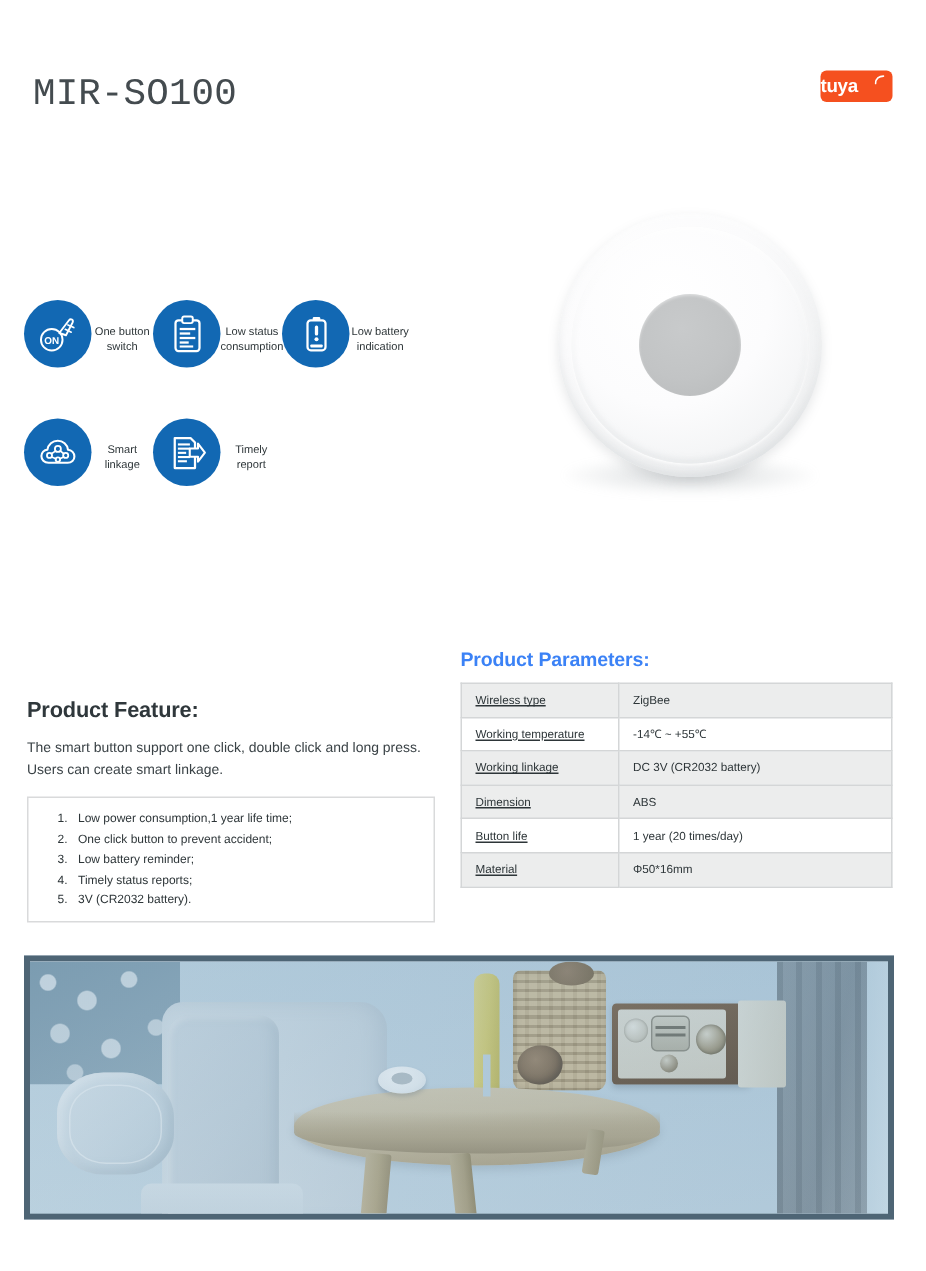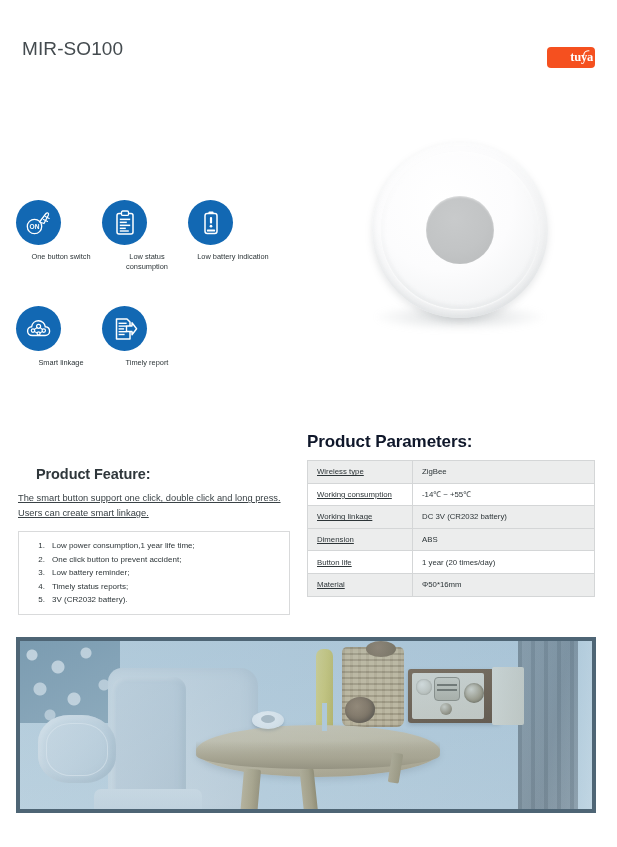--- a/index.html
+++ b/index.html
@@ -27,10 +27,12 @@
     line-height: 30px;
   }
   .subtitle {
-    font-size: 19px;
+    font-size: 25px;
     font-weight: normal;
     color: #444b4f;
+    margin-top: 10px;
     letter-spacing: 0.1px;
+    font-family: Liberation Mono, monospace;
   }
   .brand-logo {
     position: absolute;

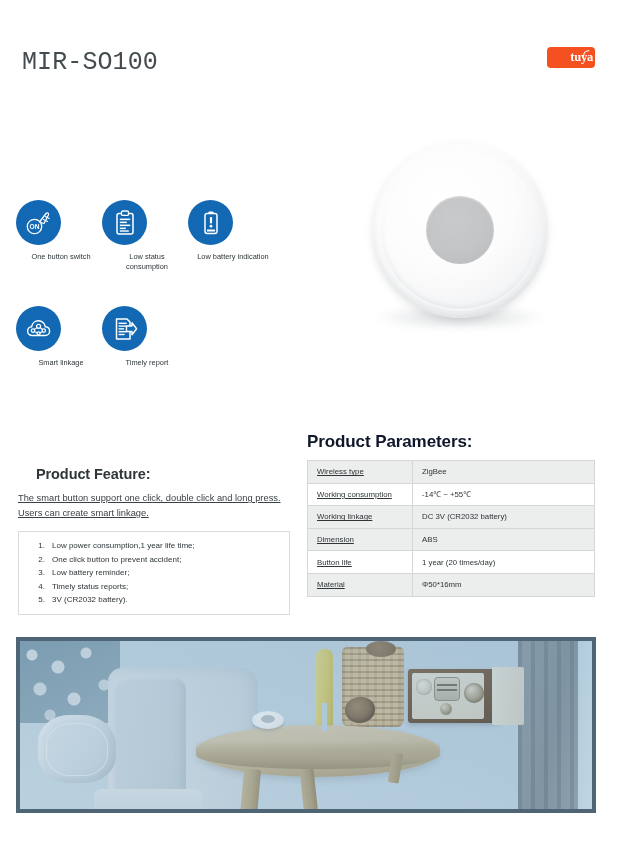--- a/index.html
+++ b/index.html
@@ -42,8 +42,7 @@
     border-radius: 4px;
     display: flex;
     align-items: center;
-    justify-content: flex-end;
-    font-family: Liberation Serif, serif;
+    justify-content: flex-start;
   }
   .brand-logo .brand-text {
     color: #ffffff;

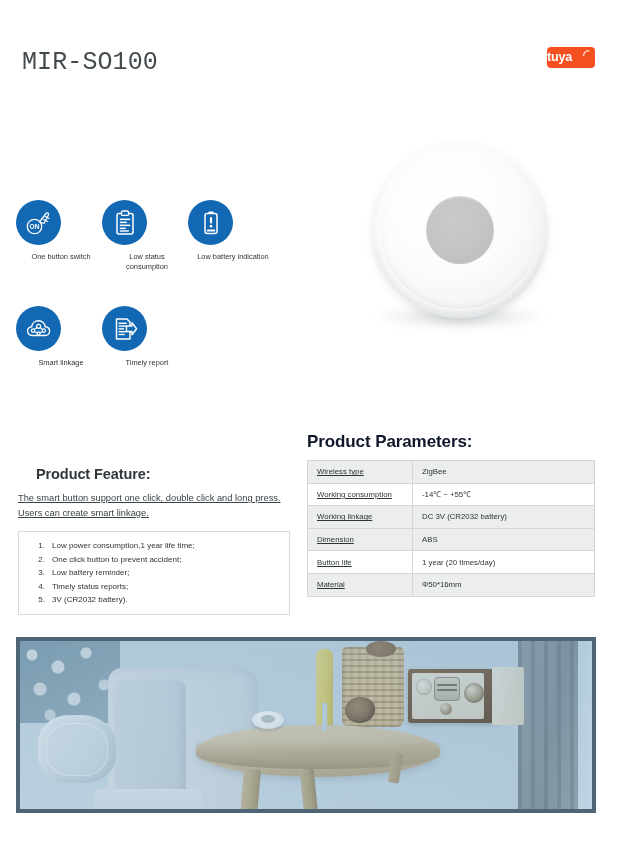--- a/index.html
+++ b/index.html
@@ -69,8 +69,8 @@
   .icon-cell {
     width: 86px;
     display: flex;
-    flex-direction: column;
-    align-items: flex-start;
+    flex-direction: row;
+    align-items: center;
   }
   .icon-circle {
     width: 45px; height: 45px;

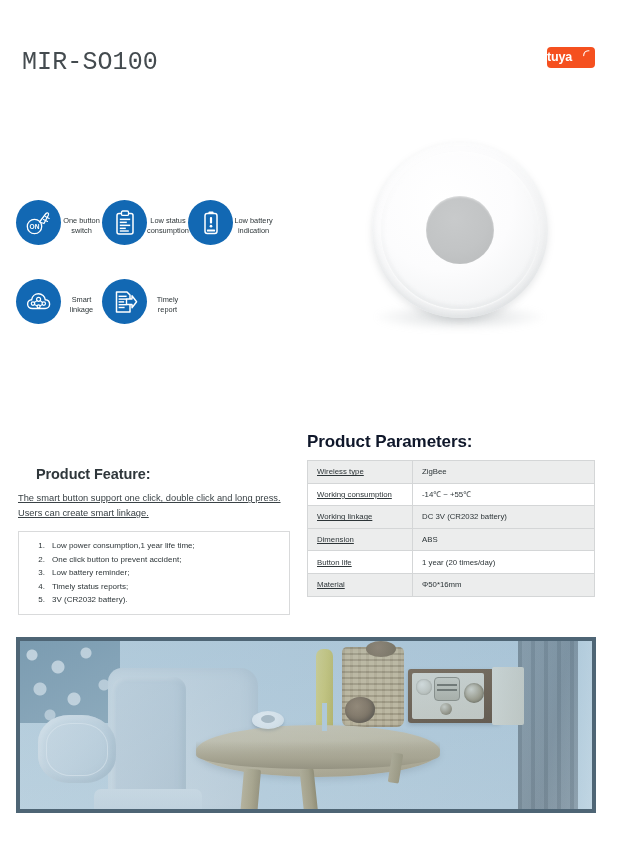--- a/index.html
+++ b/index.html
@@ -189,9 +189,9 @@
     width: 288px;
   }
   .params-heading {
-    font-size: 17px;
+    font-size: 13px;
     font-weight: bold;
-    color: #0f172a;
+    color: #3b82f6;
     margin-bottom: 8px;
     letter-spacing: -0.1px;
   }

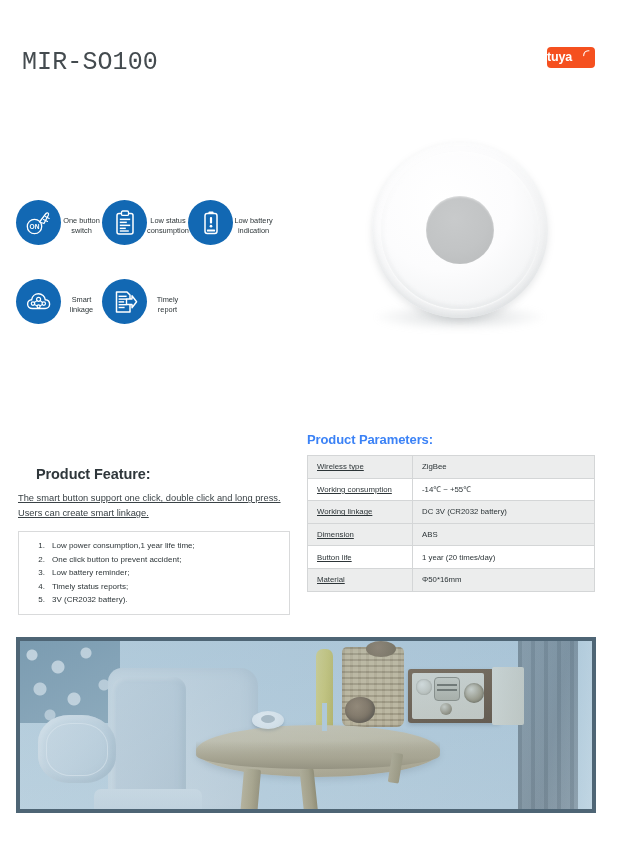--- a/index.html
+++ b/index.html
@@ -151,7 +151,6 @@
     font-weight: bold;
     color: #2f373b;
     letter-spacing: -0.1px;
-    margin-left: 18px;
   }
   .feature-desc {
     margin-top: 9px;

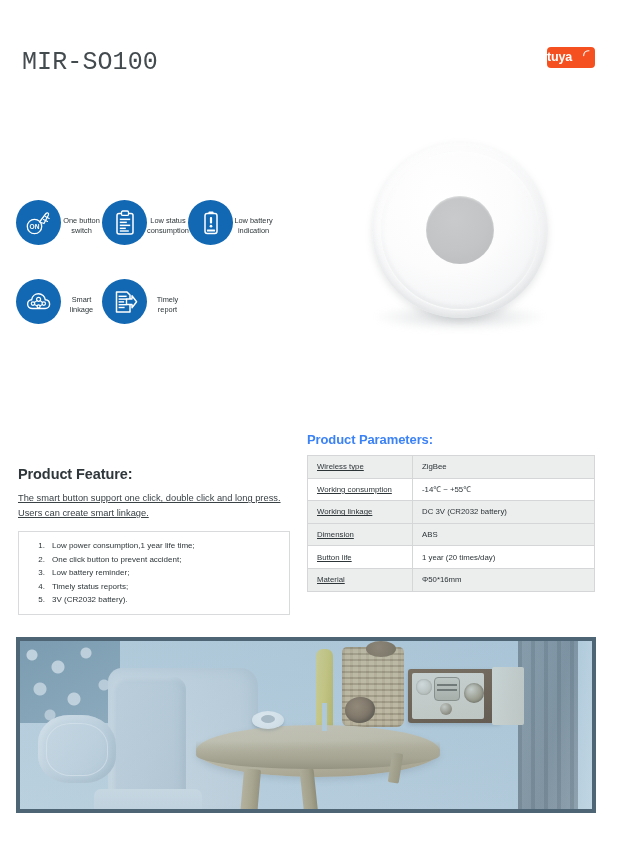--- a/index.html
+++ b/index.html
@@ -584,7 +584,7 @@
         <td class="v">ZigBee</td>
       </tr>
       <tr class="plain">
-        <td class="k">Working consumption</td>
+        <td class="k">Working temperature</td>
         <td class="v">-14℃ ~ +55℃</td>
       </tr>
       <tr class="shade">

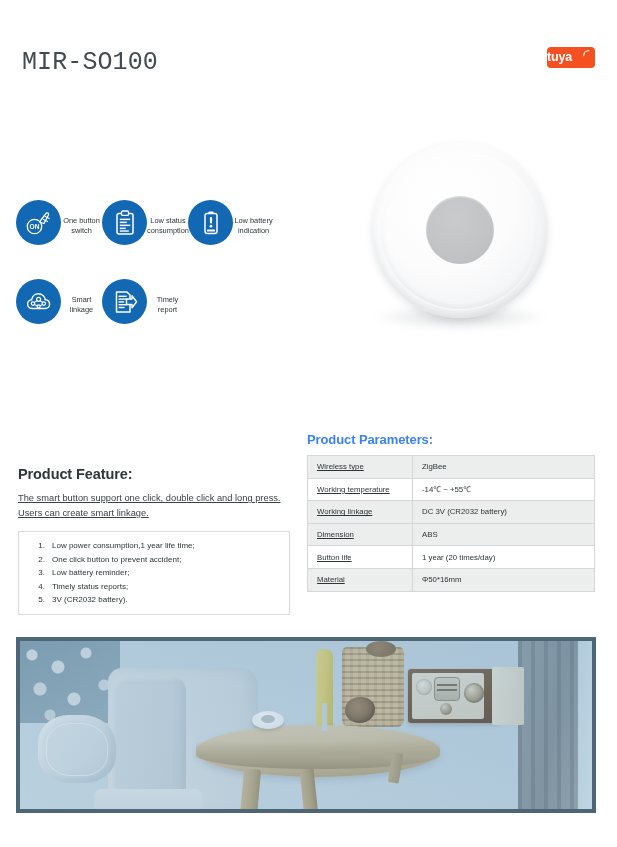--- a/index.html
+++ b/index.html
@@ -157,7 +157,6 @@
     font-size: 9.3px;
     line-height: 15px;
     color: #3a4246;
-    text-decoration: underline;
   }
   .feature-box {
     position: absolute;

